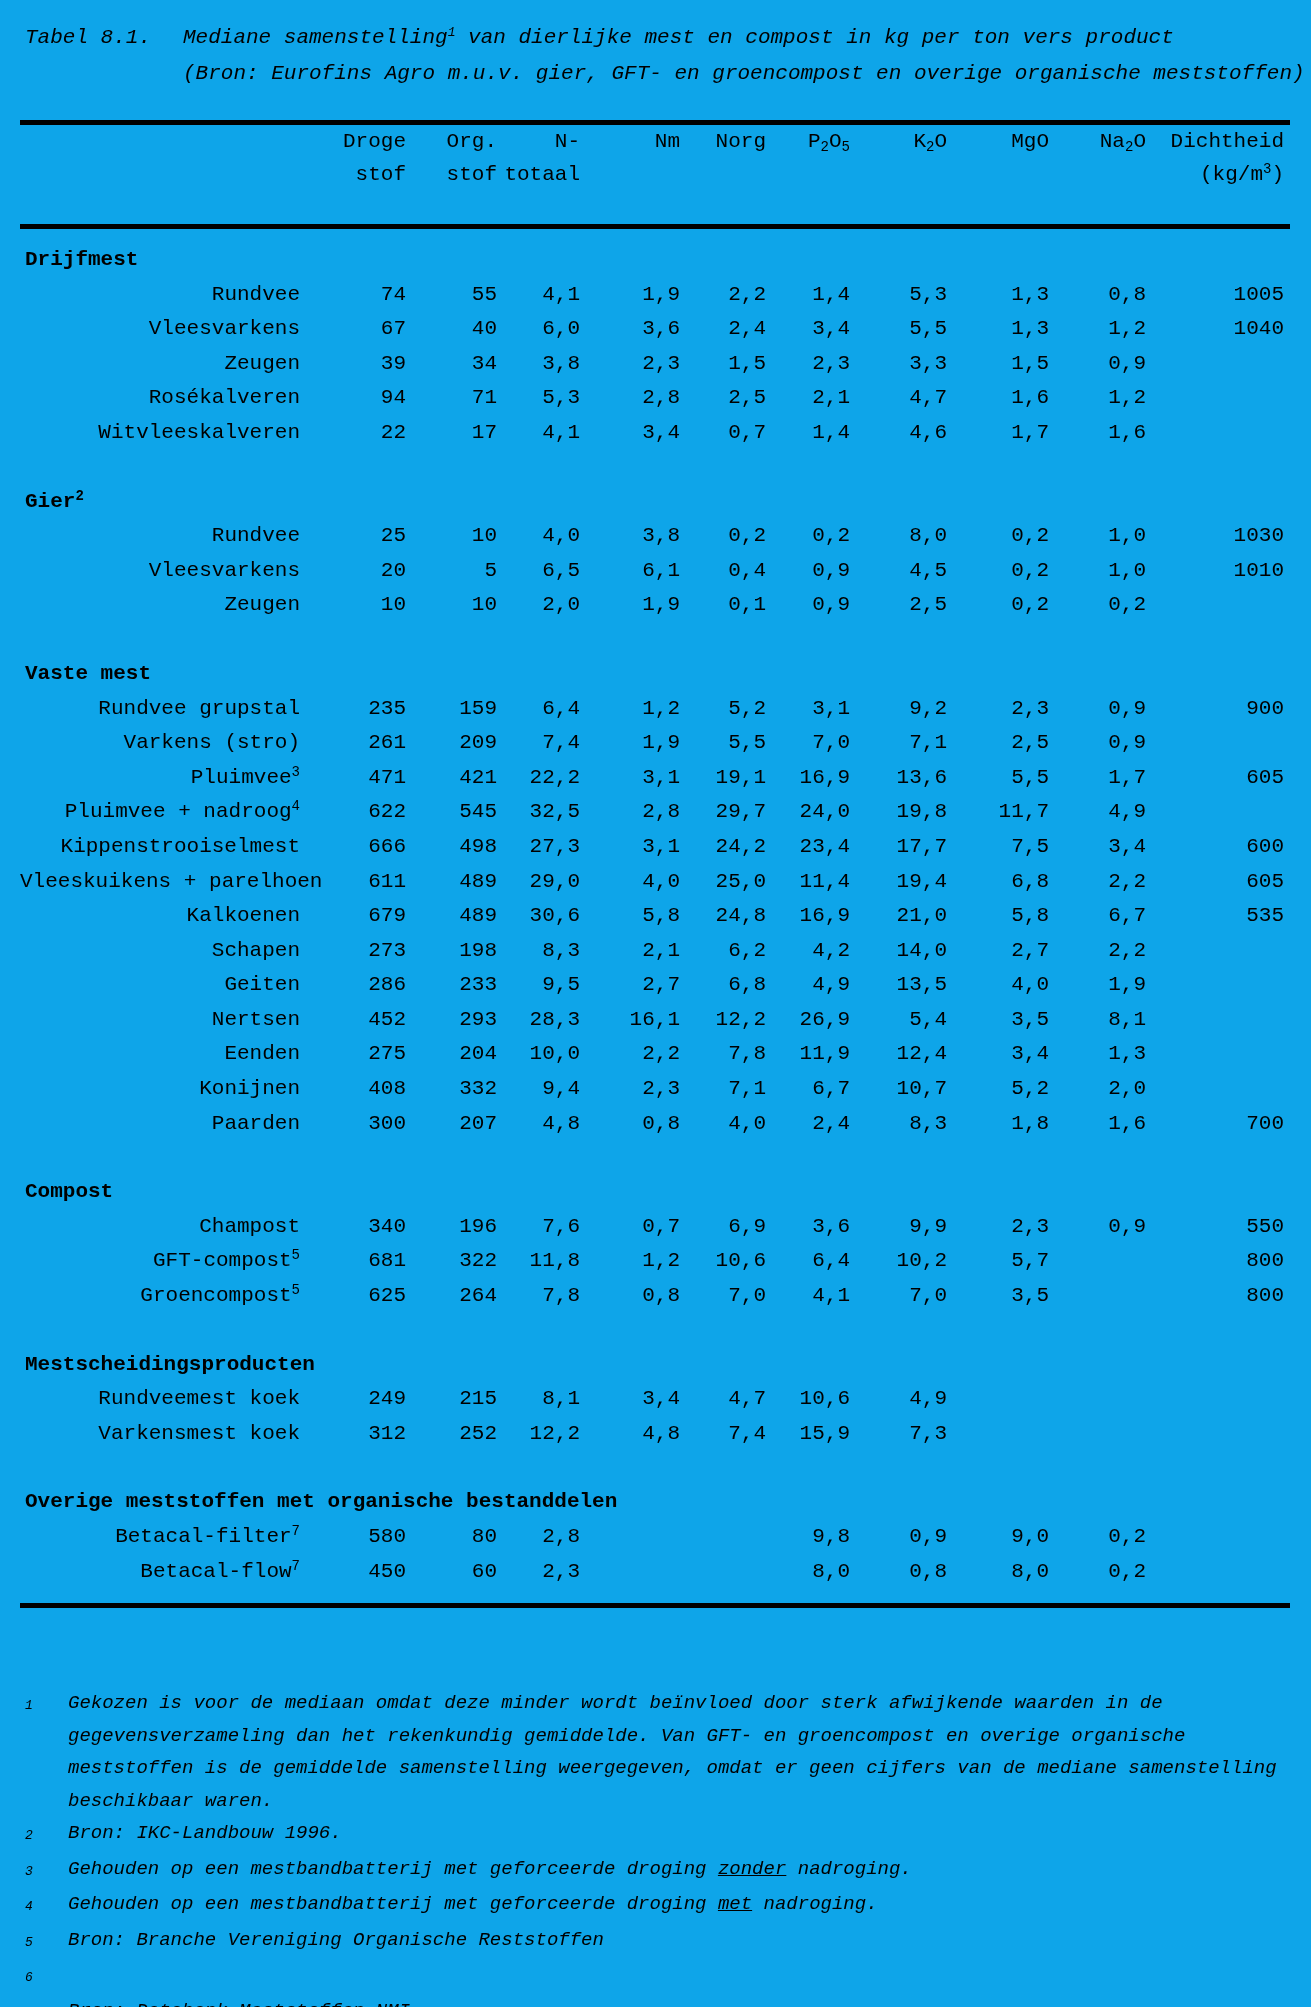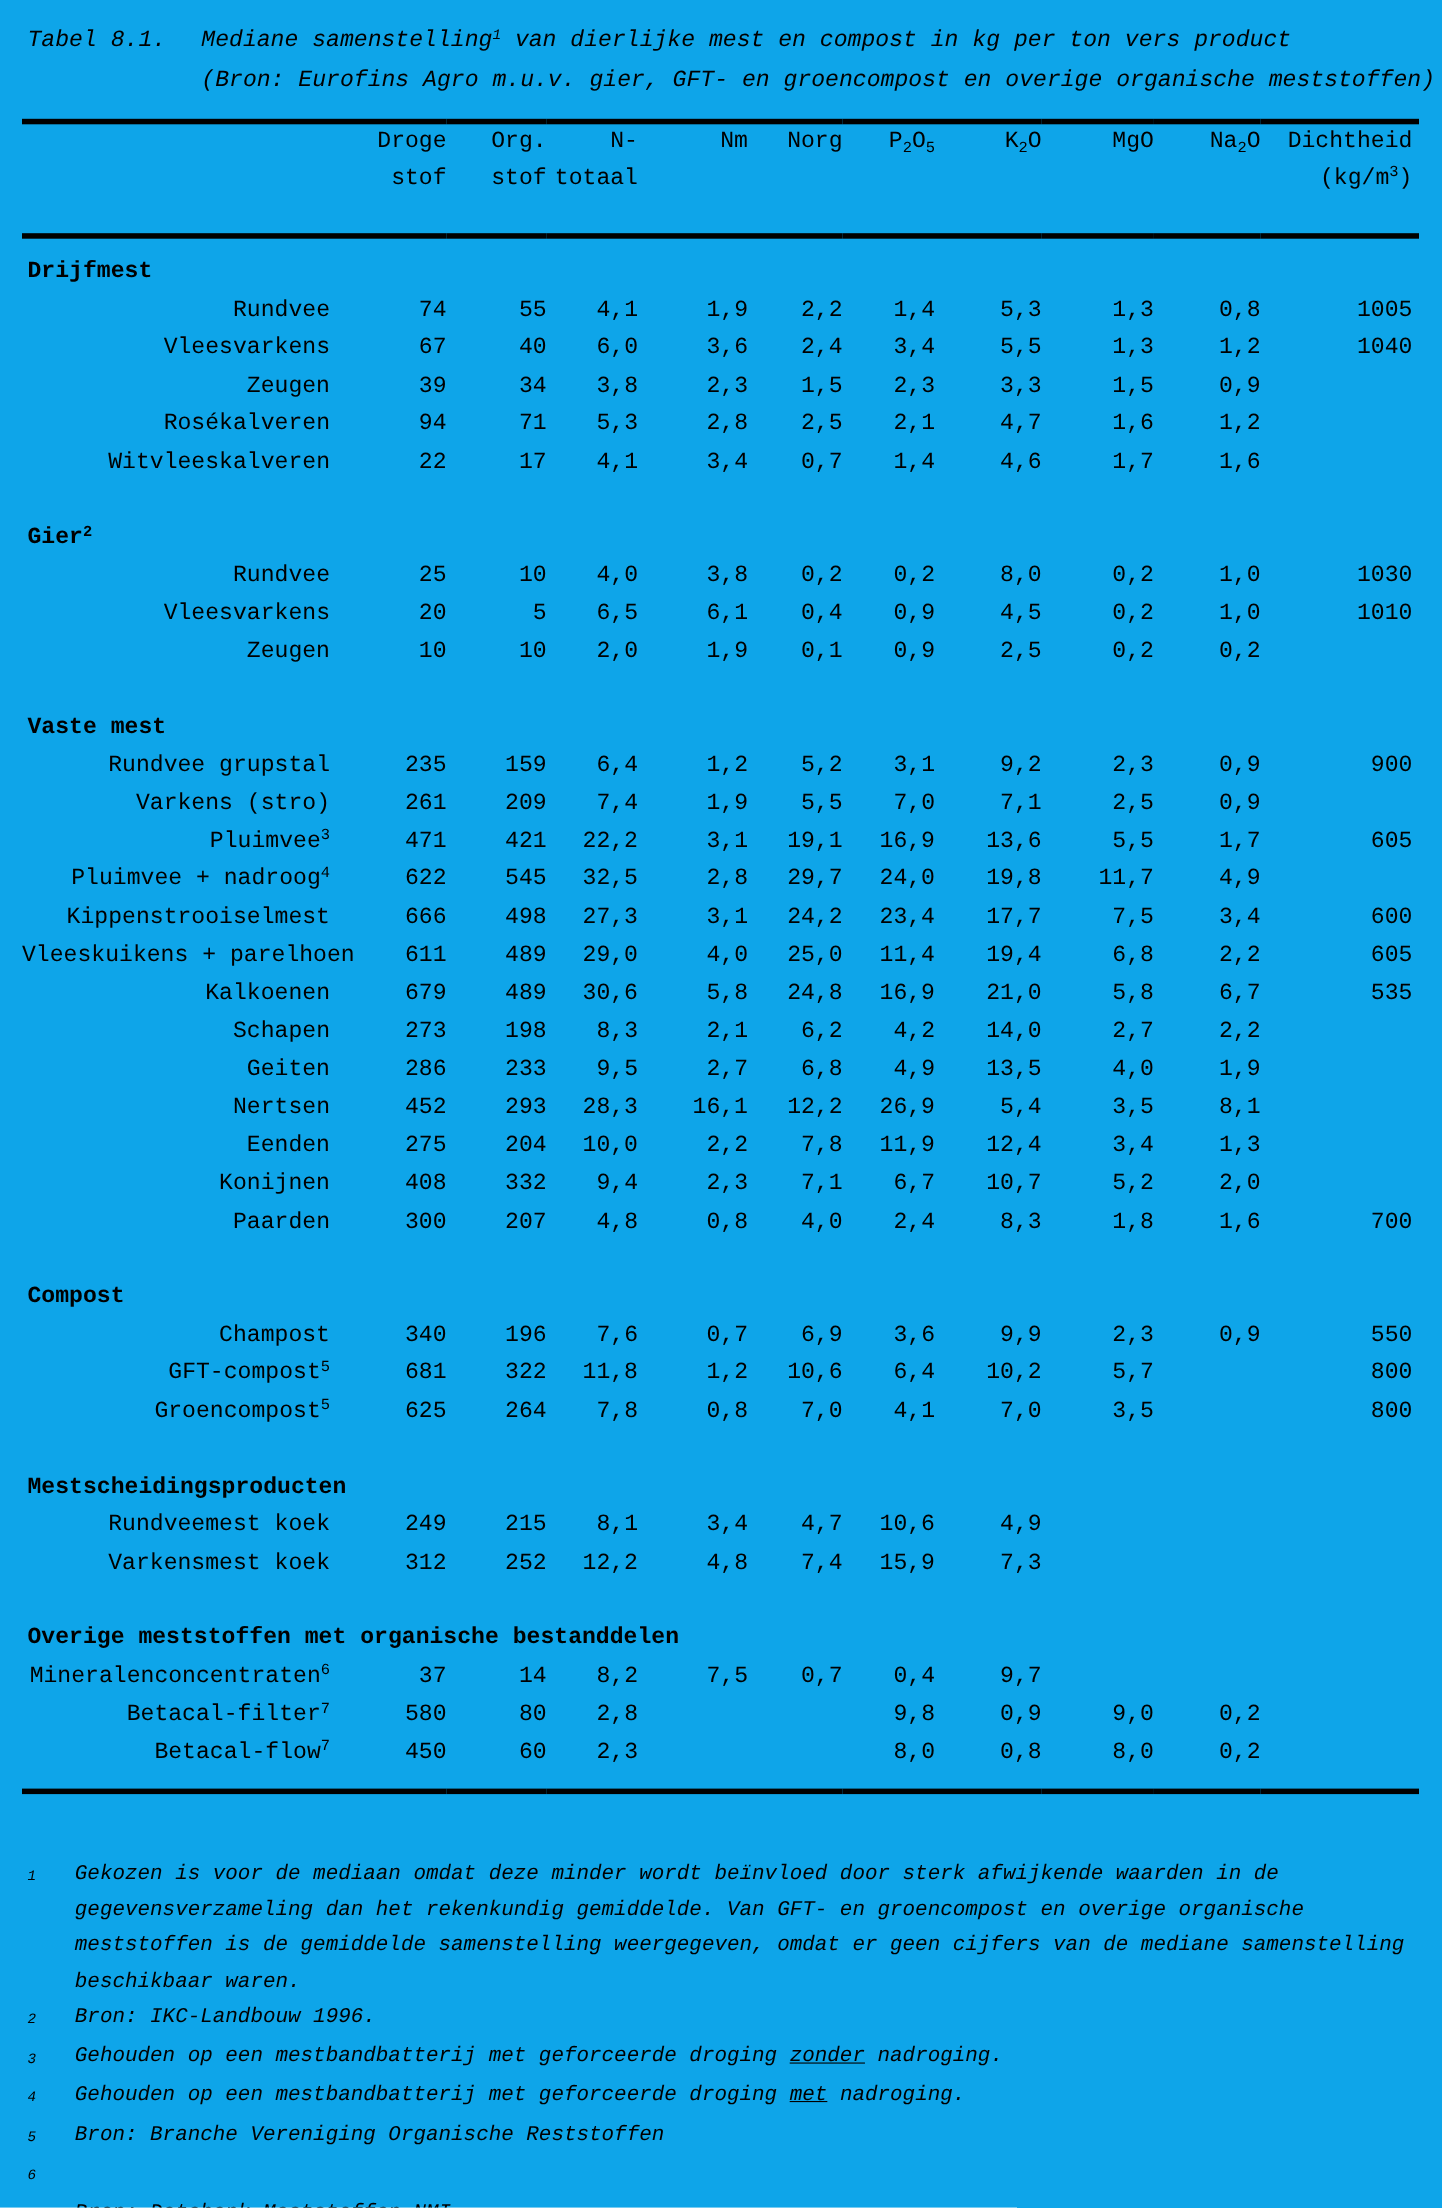--- a/index.html
+++ b/index.html
@@ -14,7 +14,7 @@
   .title sup{font-size:13px;}
 
   
-  table.tbl{position:absolute;left:20px;top:108px;width:1270px;border-collapse:collapse;
+  table.tbl{position:absolute;left:20px;top:120px;width:1270px;border-collapse:collapse;
             border-top:5px solid #000;border-bottom:5px solid #000;table-layout:fixed;}
   table.tbl td{padding:0;font-size:21px;white-space:nowrap;overflow:visible;}
   thead td{height:104px;box-sizing:border-box;vertical-align:top;padding-top:23px;

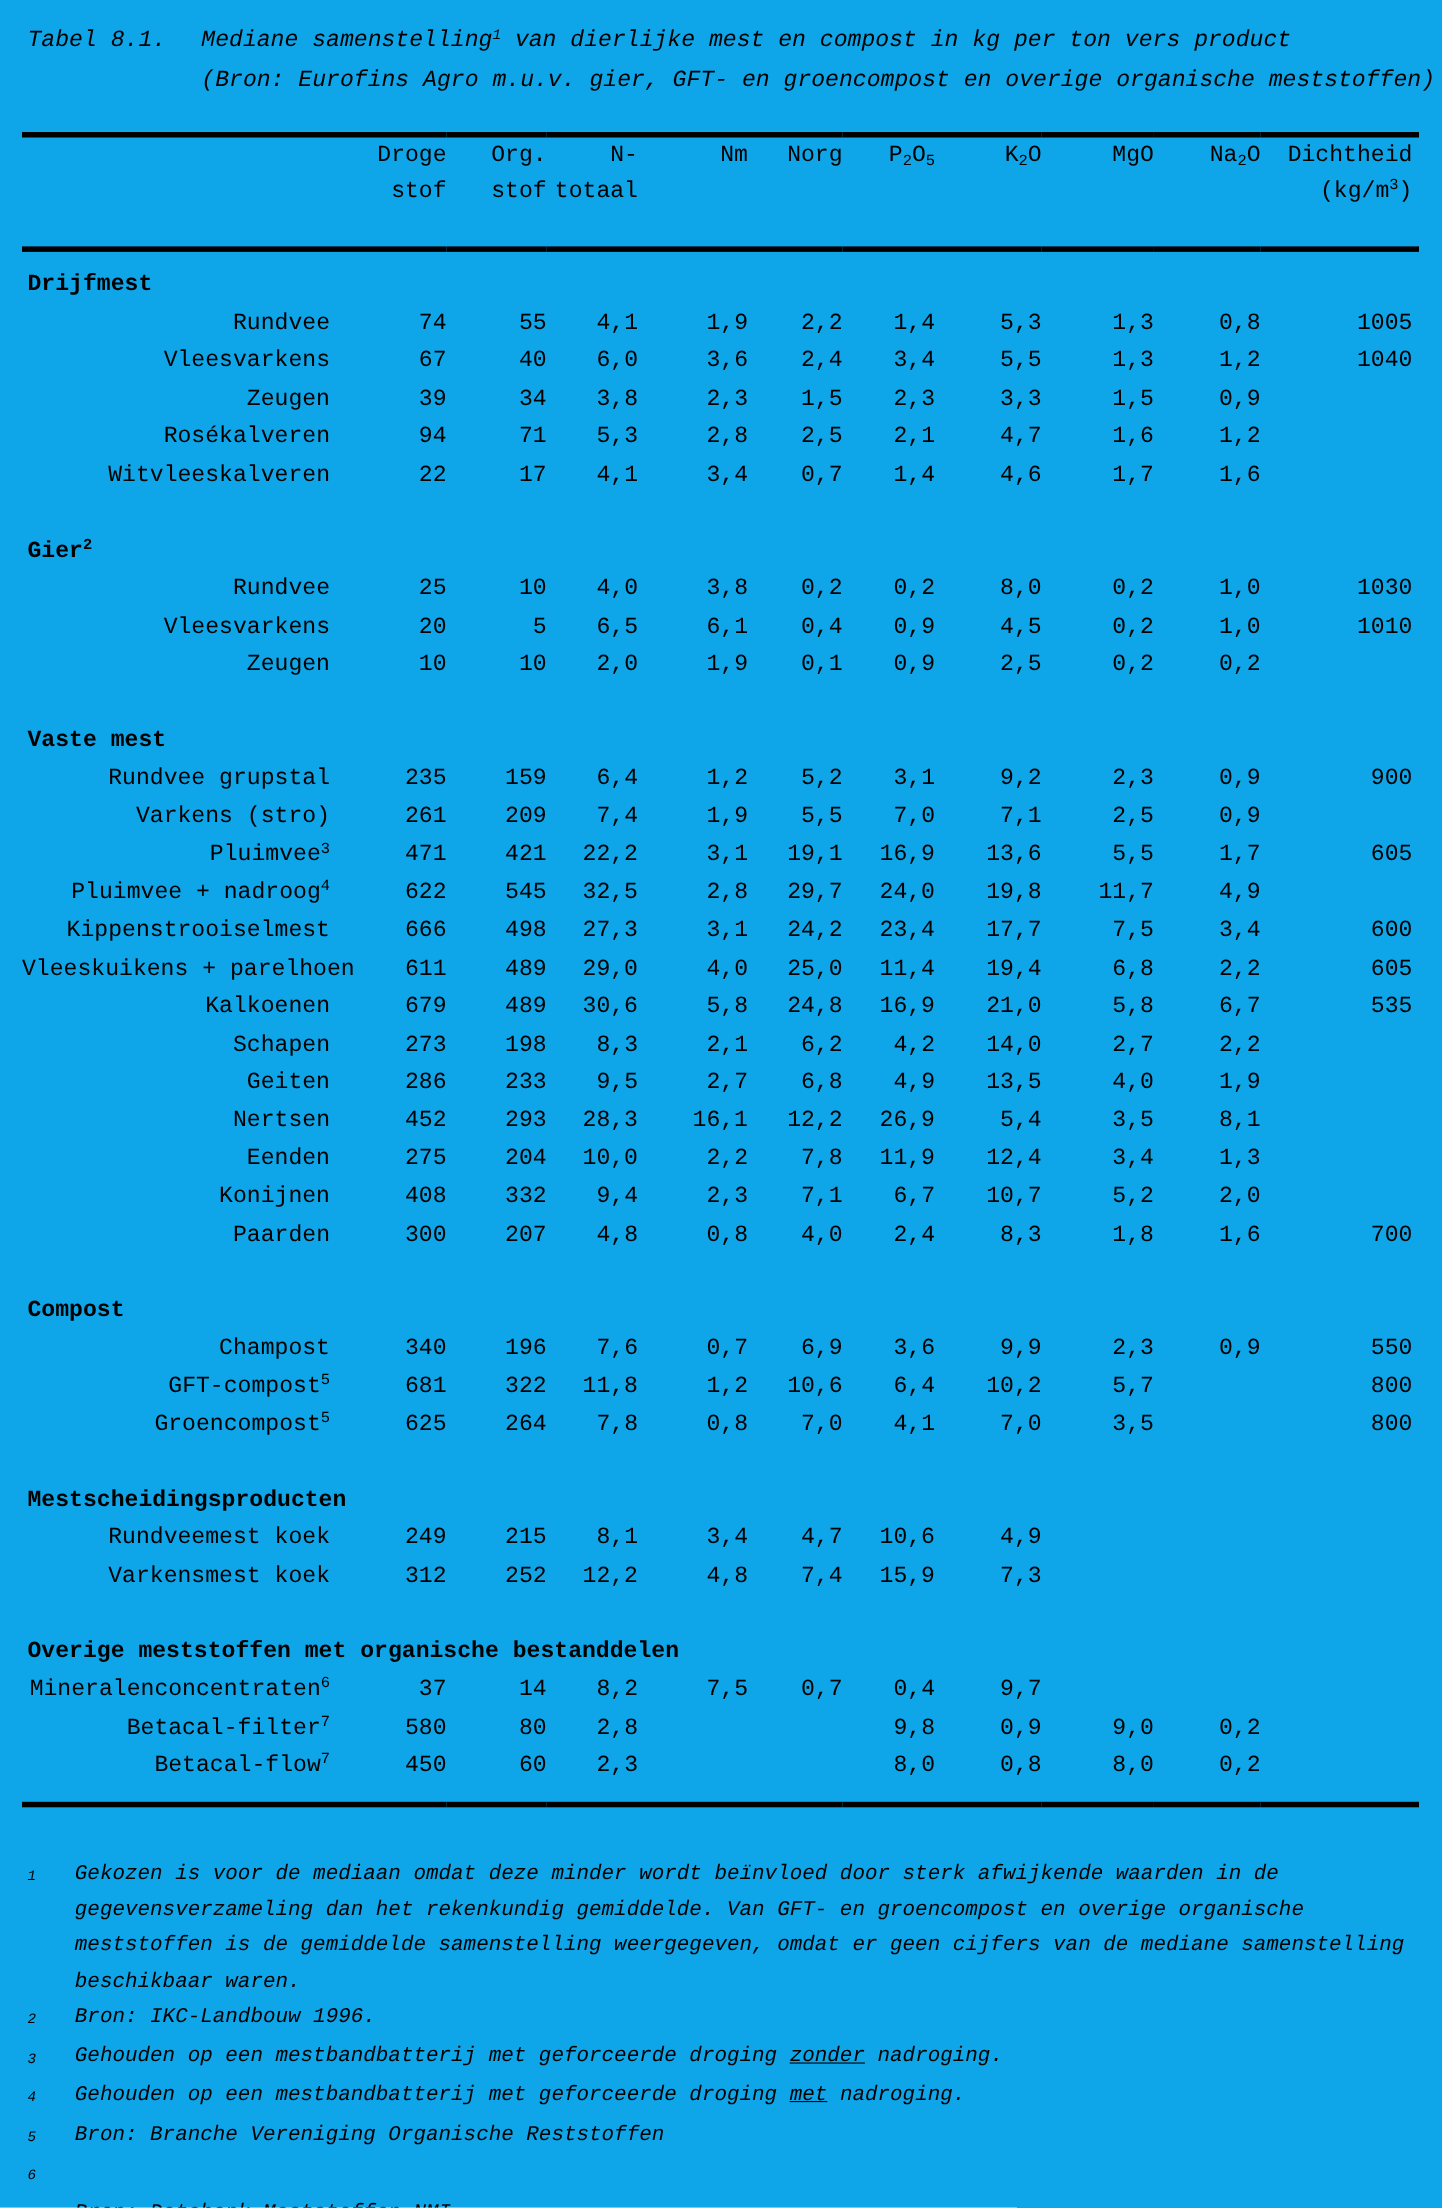--- a/index.html
+++ b/index.html
@@ -487,19 +487,6 @@
           <td colspan="11"><span>Overige meststoffen met organische bestanddelen</span></td>
         </tr>
         <tr>
-          <td class="lbl"><span>Mineralenconcentraten</span><sup>6</sup></td>
-          <td class="num">37</td>
-          <td class="num">14</td>
-          <td class="num">8,2</td>
-          <td class="num">7,5</td>
-          <td class="num">0,7</td>
-          <td class="num">0,4</td>
-          <td class="num">9,7</td>
-          <td class="num"></td>
-          <td class="num"></td>
-          <td class="num last"></td>
-        </tr>
-        <tr>
           <td class="lbl"><span>Betacal-filter</span><sup>7</sup></td>
           <td class="num">580</td>
           <td class="num">80</td>

